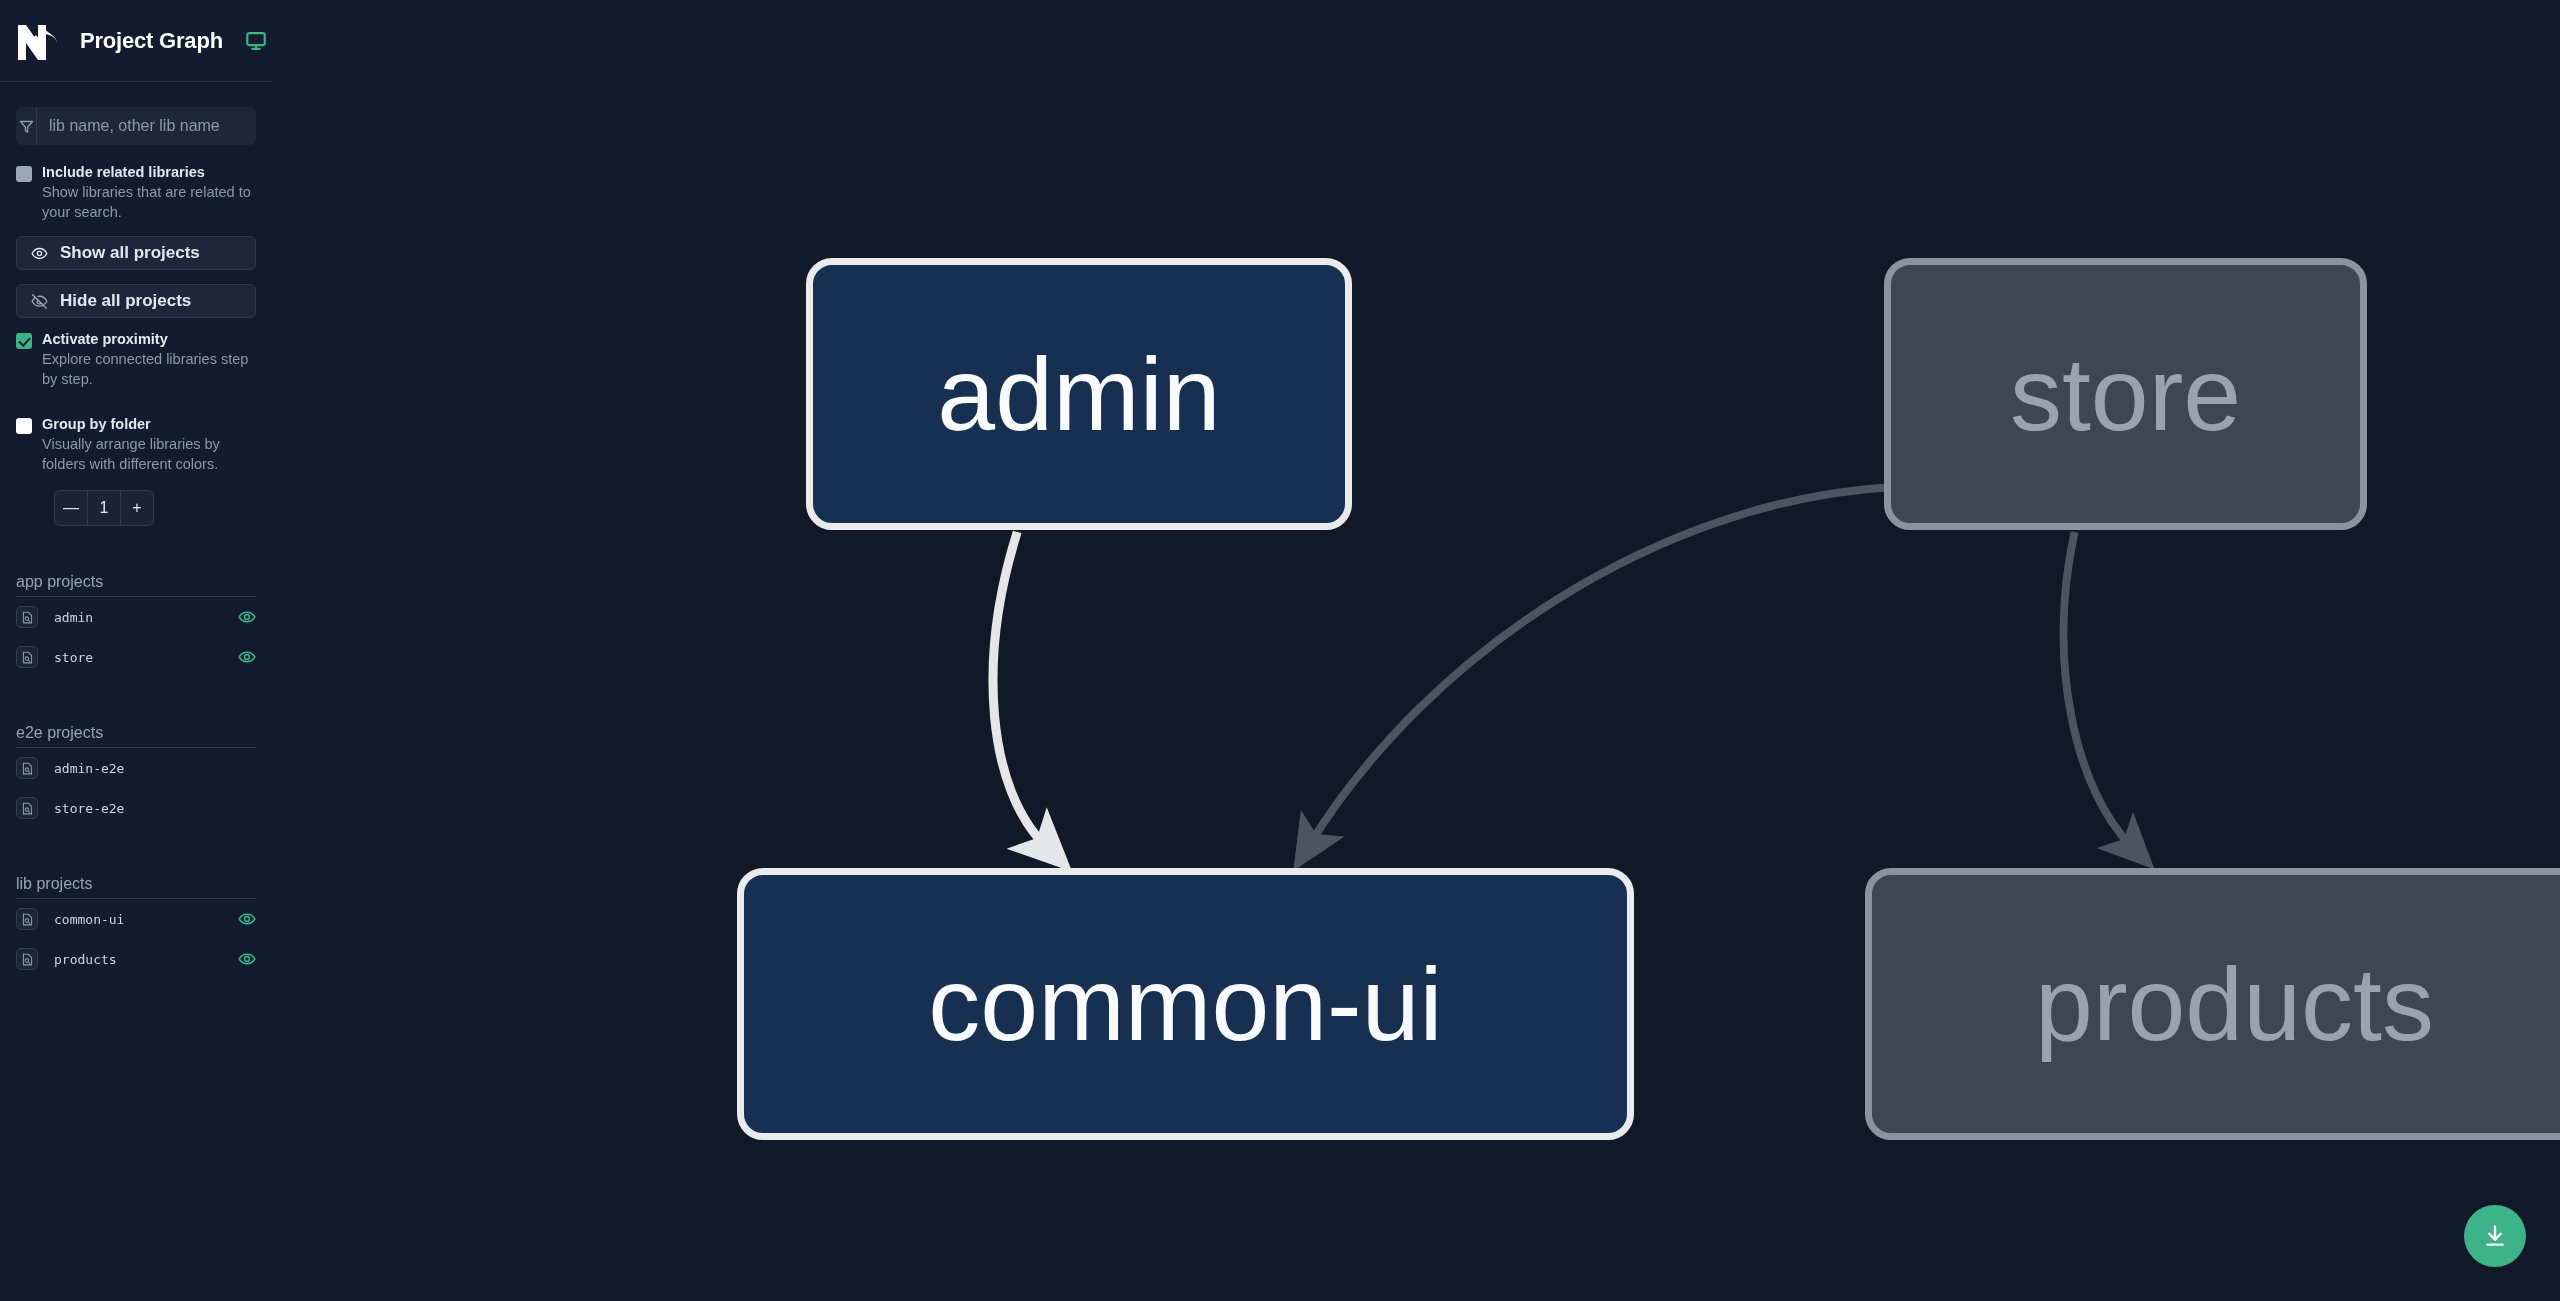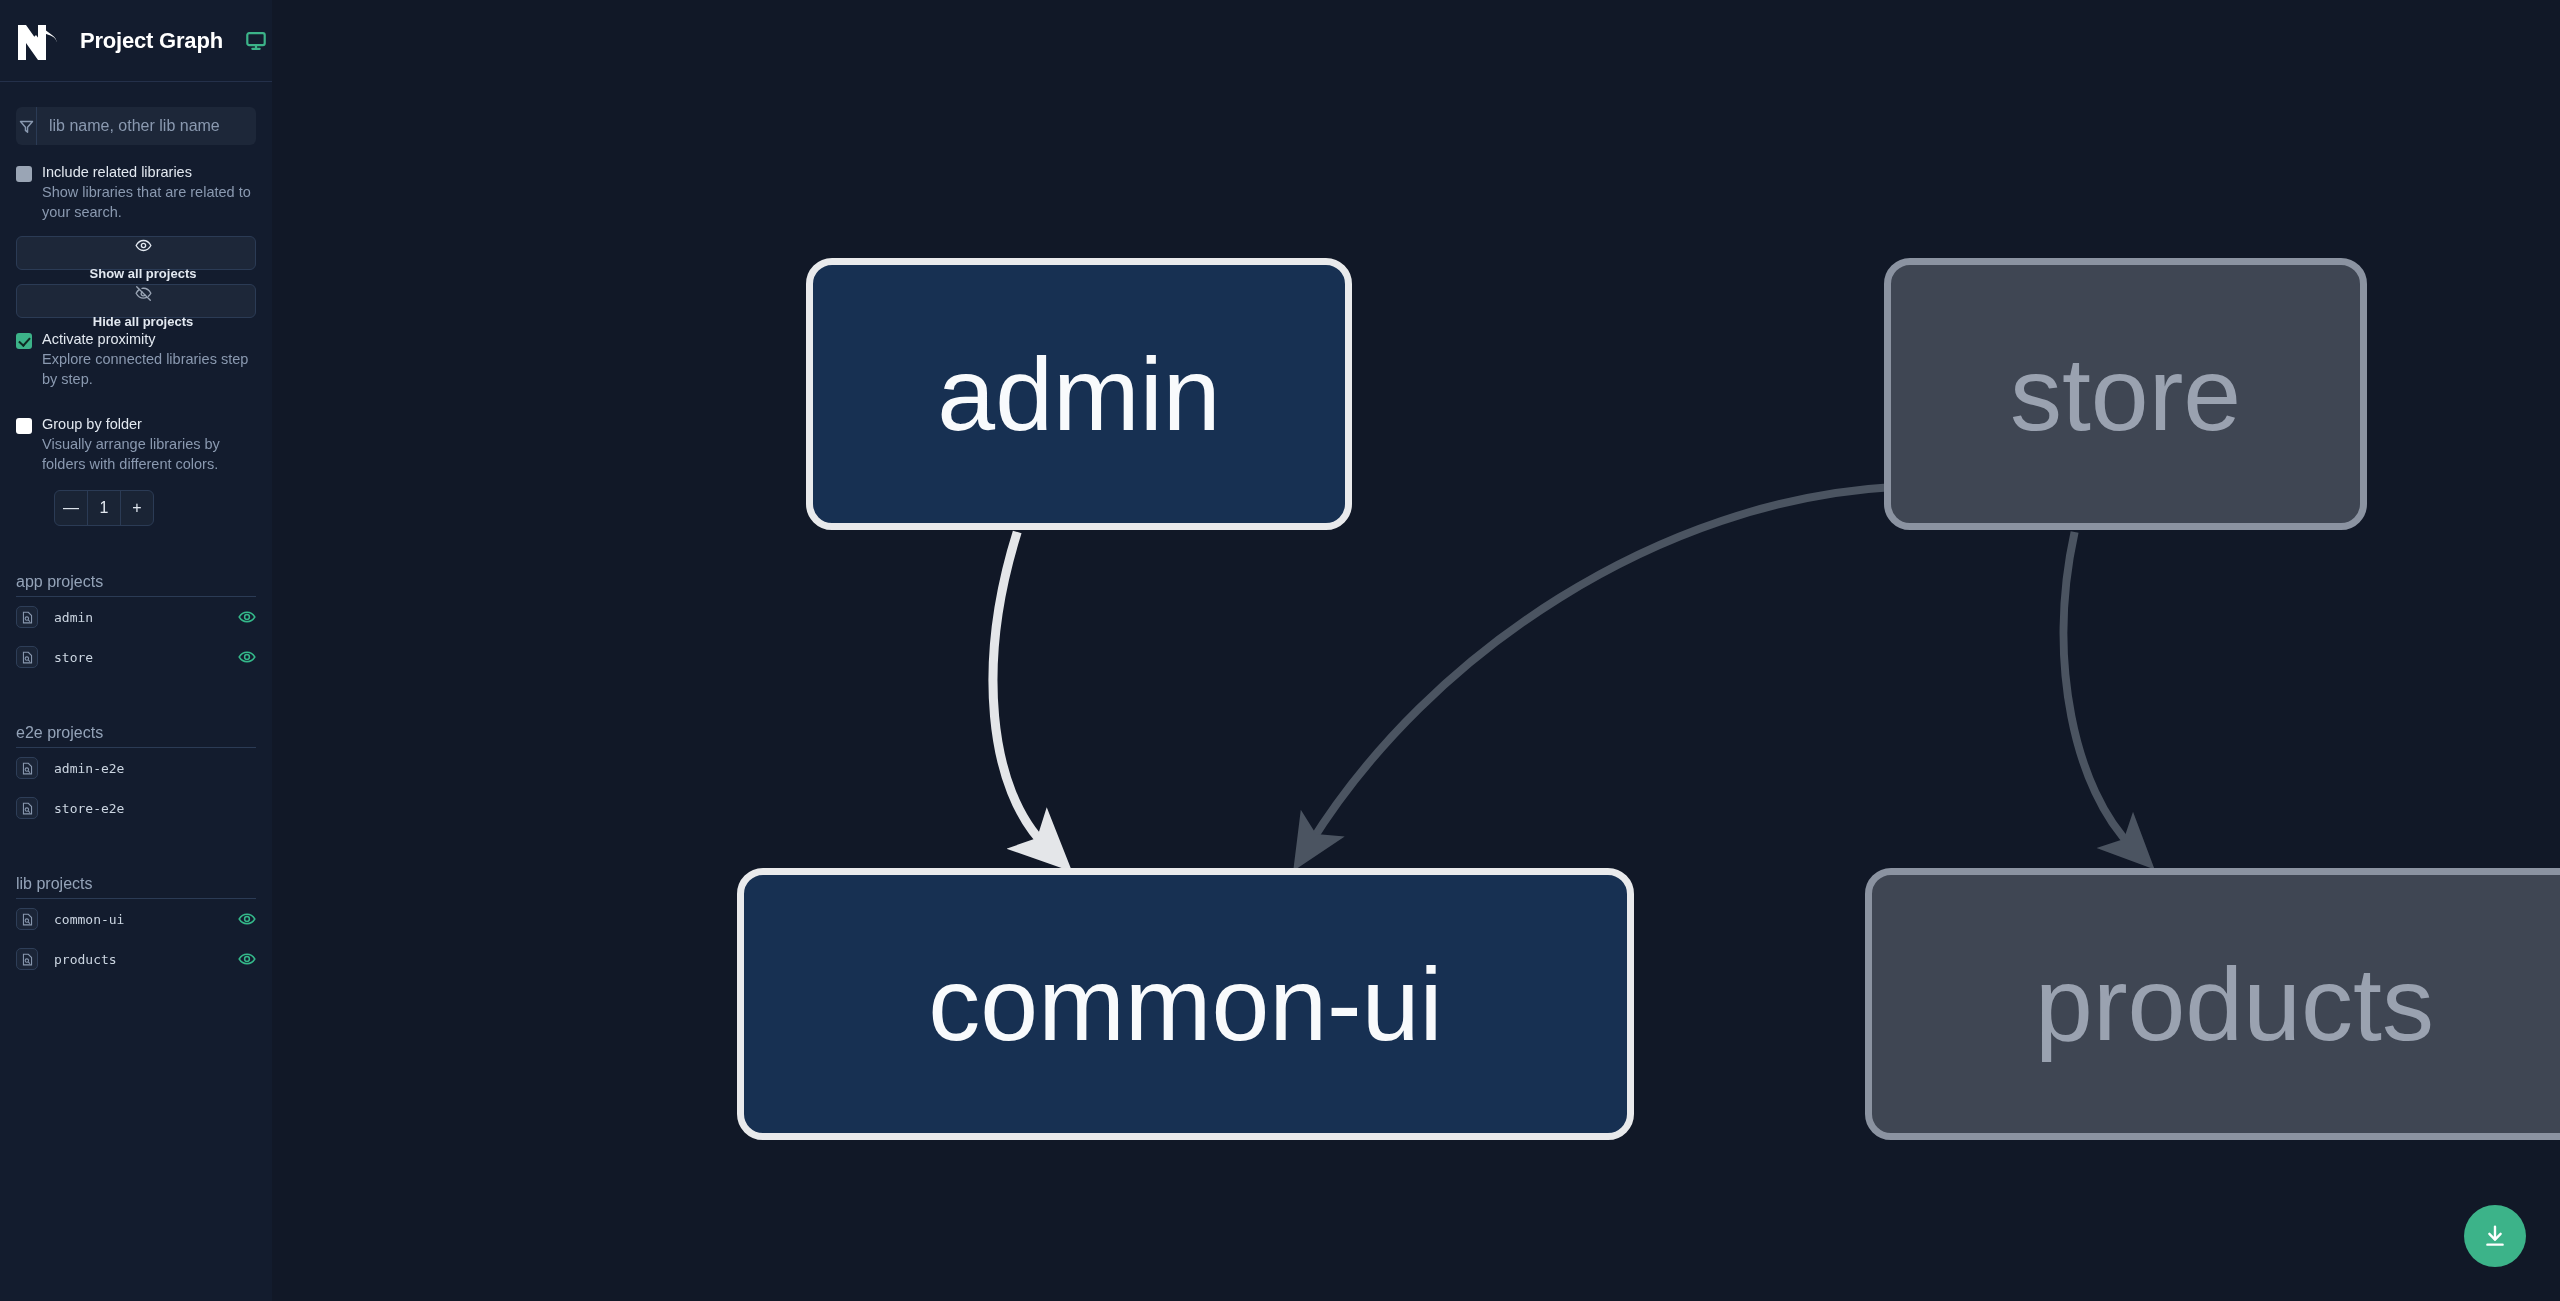--- a/index.html
+++ b/index.html
@@ -77,7 +77,7 @@
   }
   .chk.empty { background: #ffffff; }
   .chk-body { flex: 1; }
-  .chk-label { color: #e2e8f0; font-size: 14.5px; font-weight: normal; line-height: 18px; }
+  .chk-label { color: #e2e8f0; font-size: 14.5px; font-weight: bold; line-height: 18px; }
   .chk-desc { color: #8a99b0; font-size: 14.5px; line-height: 20px; margin-top: 1px; }
 
   .sb-btn {

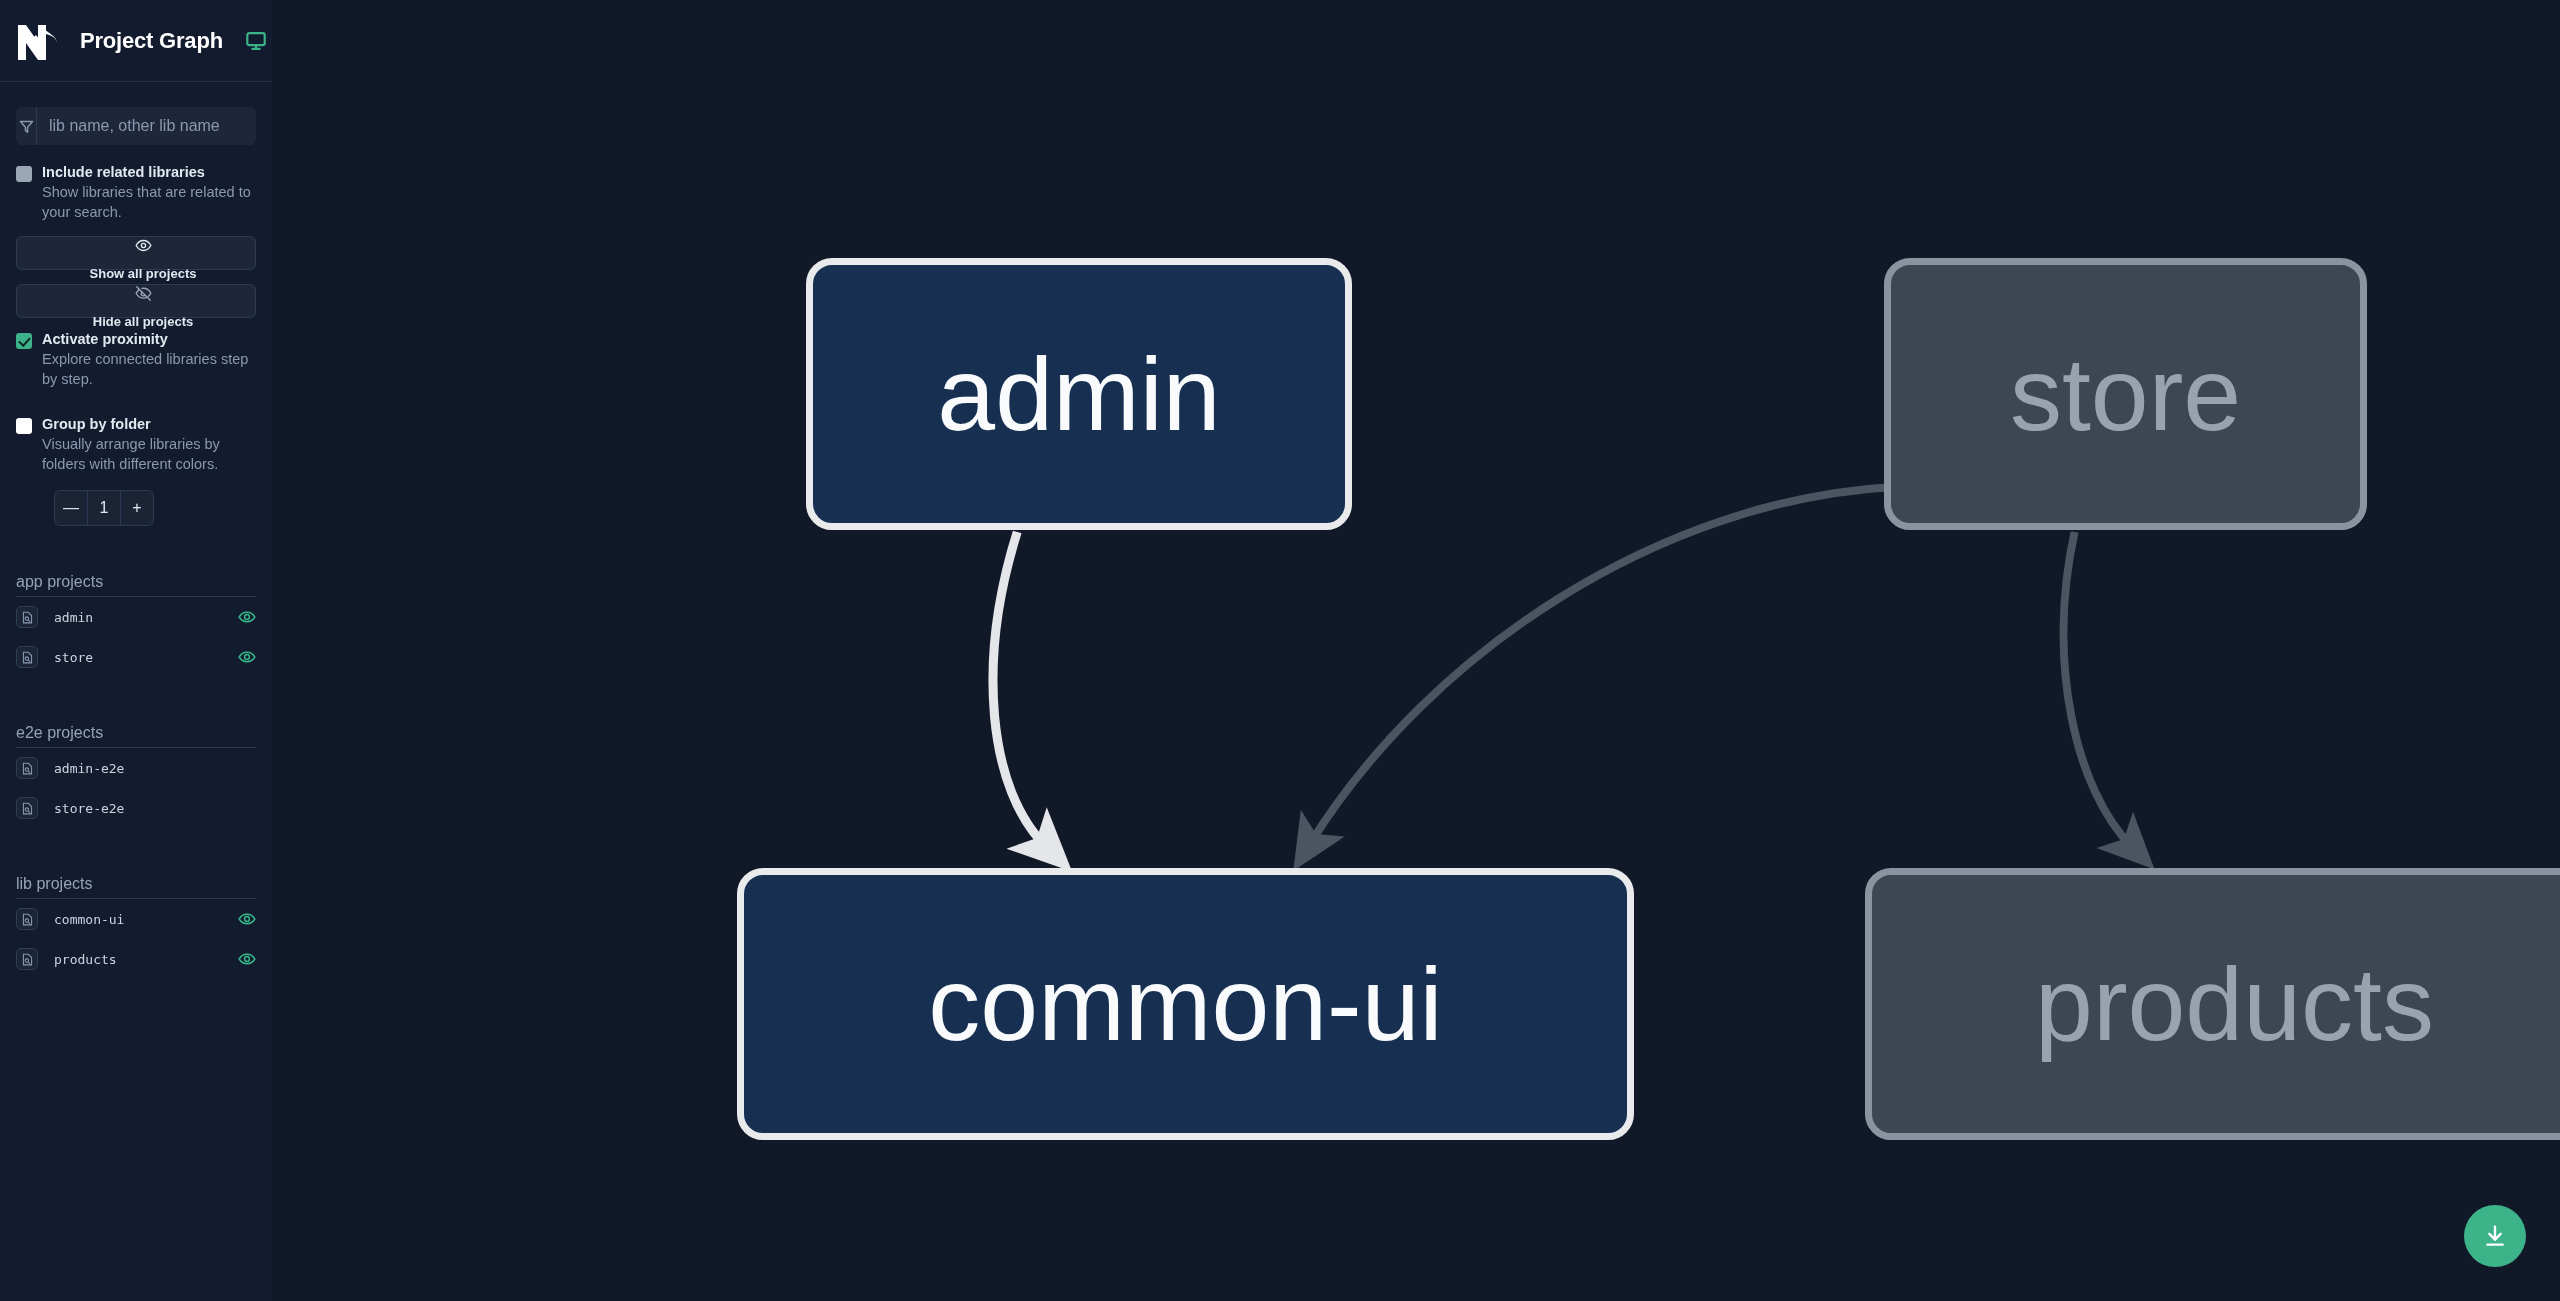--- a/index.html
+++ b/index.html
@@ -88,9 +88,8 @@
     border-radius: 6px;
     display: flex; align-items: center;
     padding-left: 14px; gap: 12px;
-    color: #e2e8f0; font-size: 13px; font-weight: bold;
+    color: #e2e8f0; font-size: 17px; font-weight: bold;
     cursor: pointer;
-    flex-direction: column;
   }
   .sb-btn svg { width: 17px; height: 17px; flex: 0 0 17px; display:block; }
 

